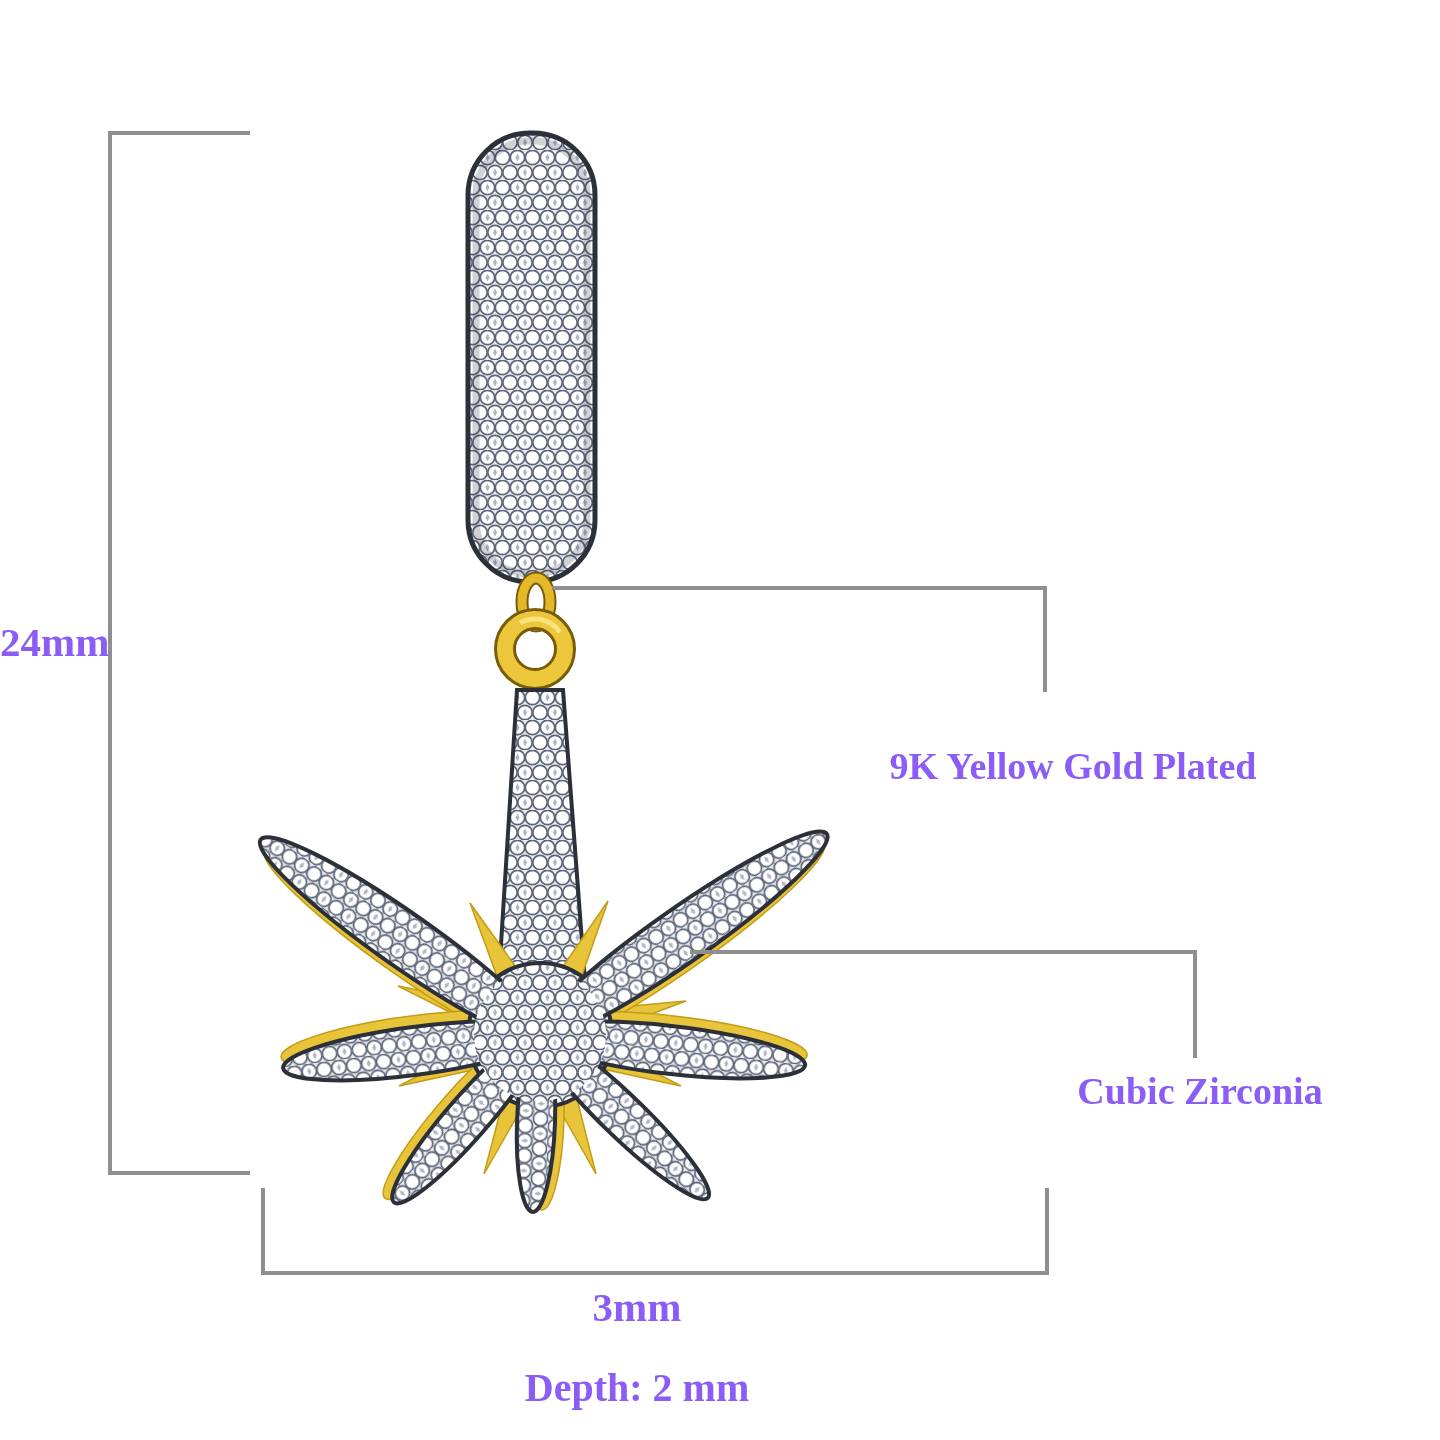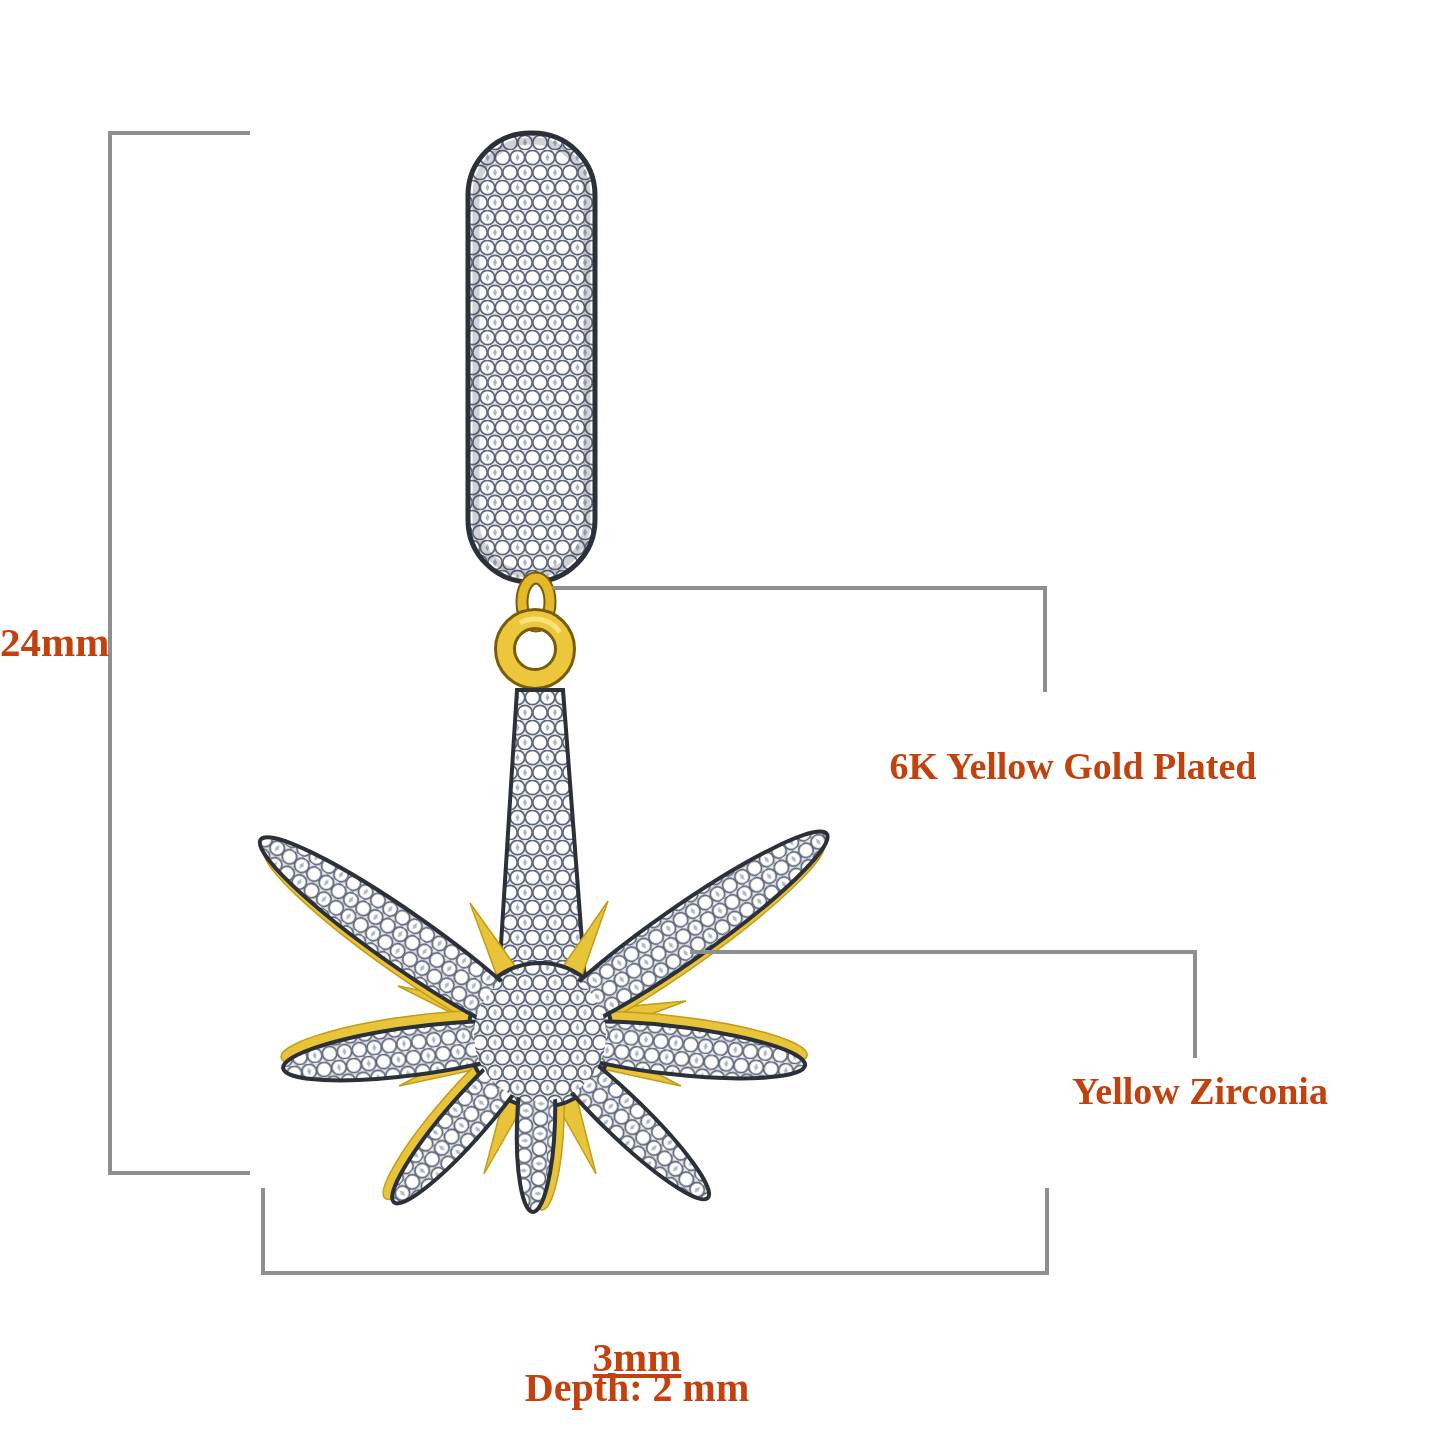--- a/index.html
+++ b/index.html
@@ -16,7 +16,7 @@
     position:absolute;
     font-family:"Liberation Serif", serif;
     font-weight:bold;
-    color:#c2410c;
+    color:#8b5cf6;
     line-height:1.06;
     white-space:nowrap;
   }

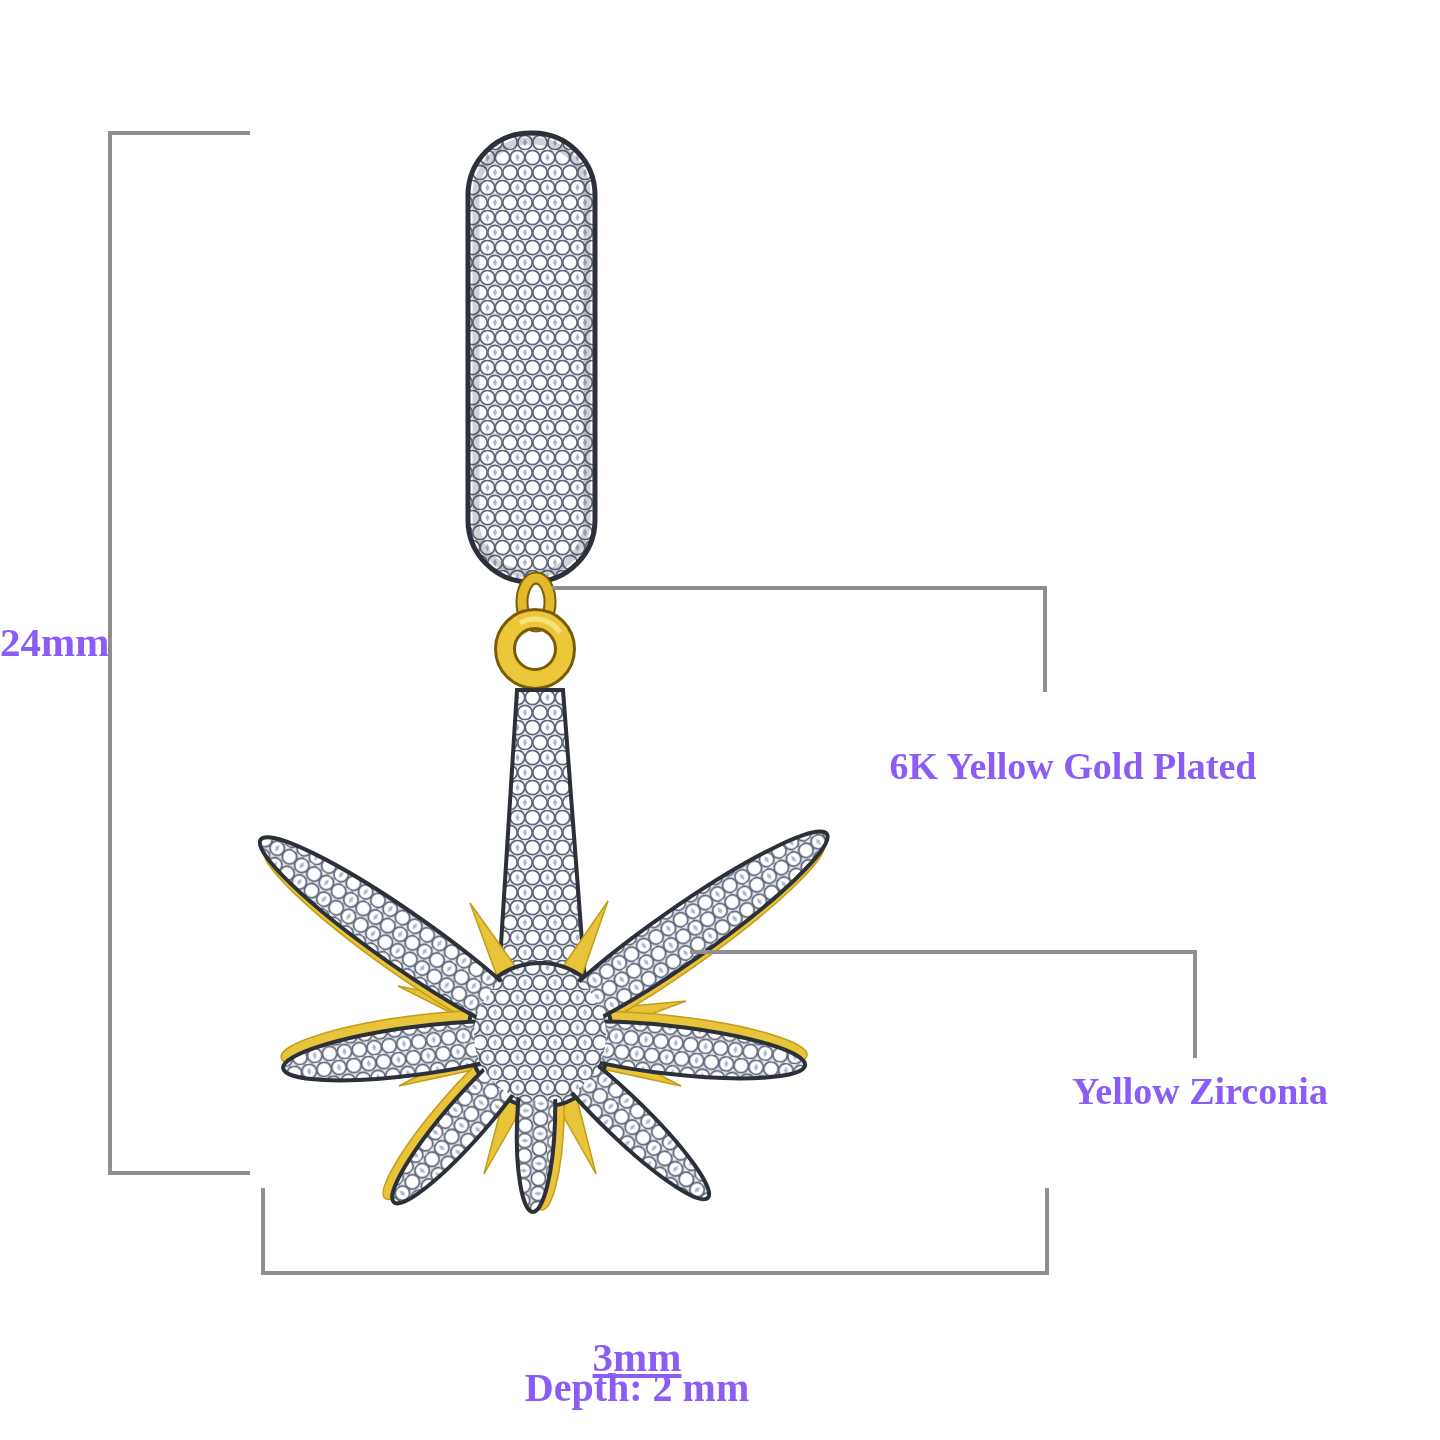--- a/index.html
+++ b/index.html
@@ -133,7 +133,7 @@
 
   <div class="lbl right fs41" style="left:0;top:621px;width:104px;">24mm</div>
 
-  <div class="lbl center fs38" style="left:823px;top:746px;width:500px;">6K Yellow Gold Plated</div>
+  <div class="lbl center fs38" style="left:823px;top:746px;width:500px;">9K Yellow Gold Plated</div>
 
   <div class="lbl center fs38 stone-block" style="left:1000px;top:1072px;width:400px;">
     <div>Yellow Zirconia</div>

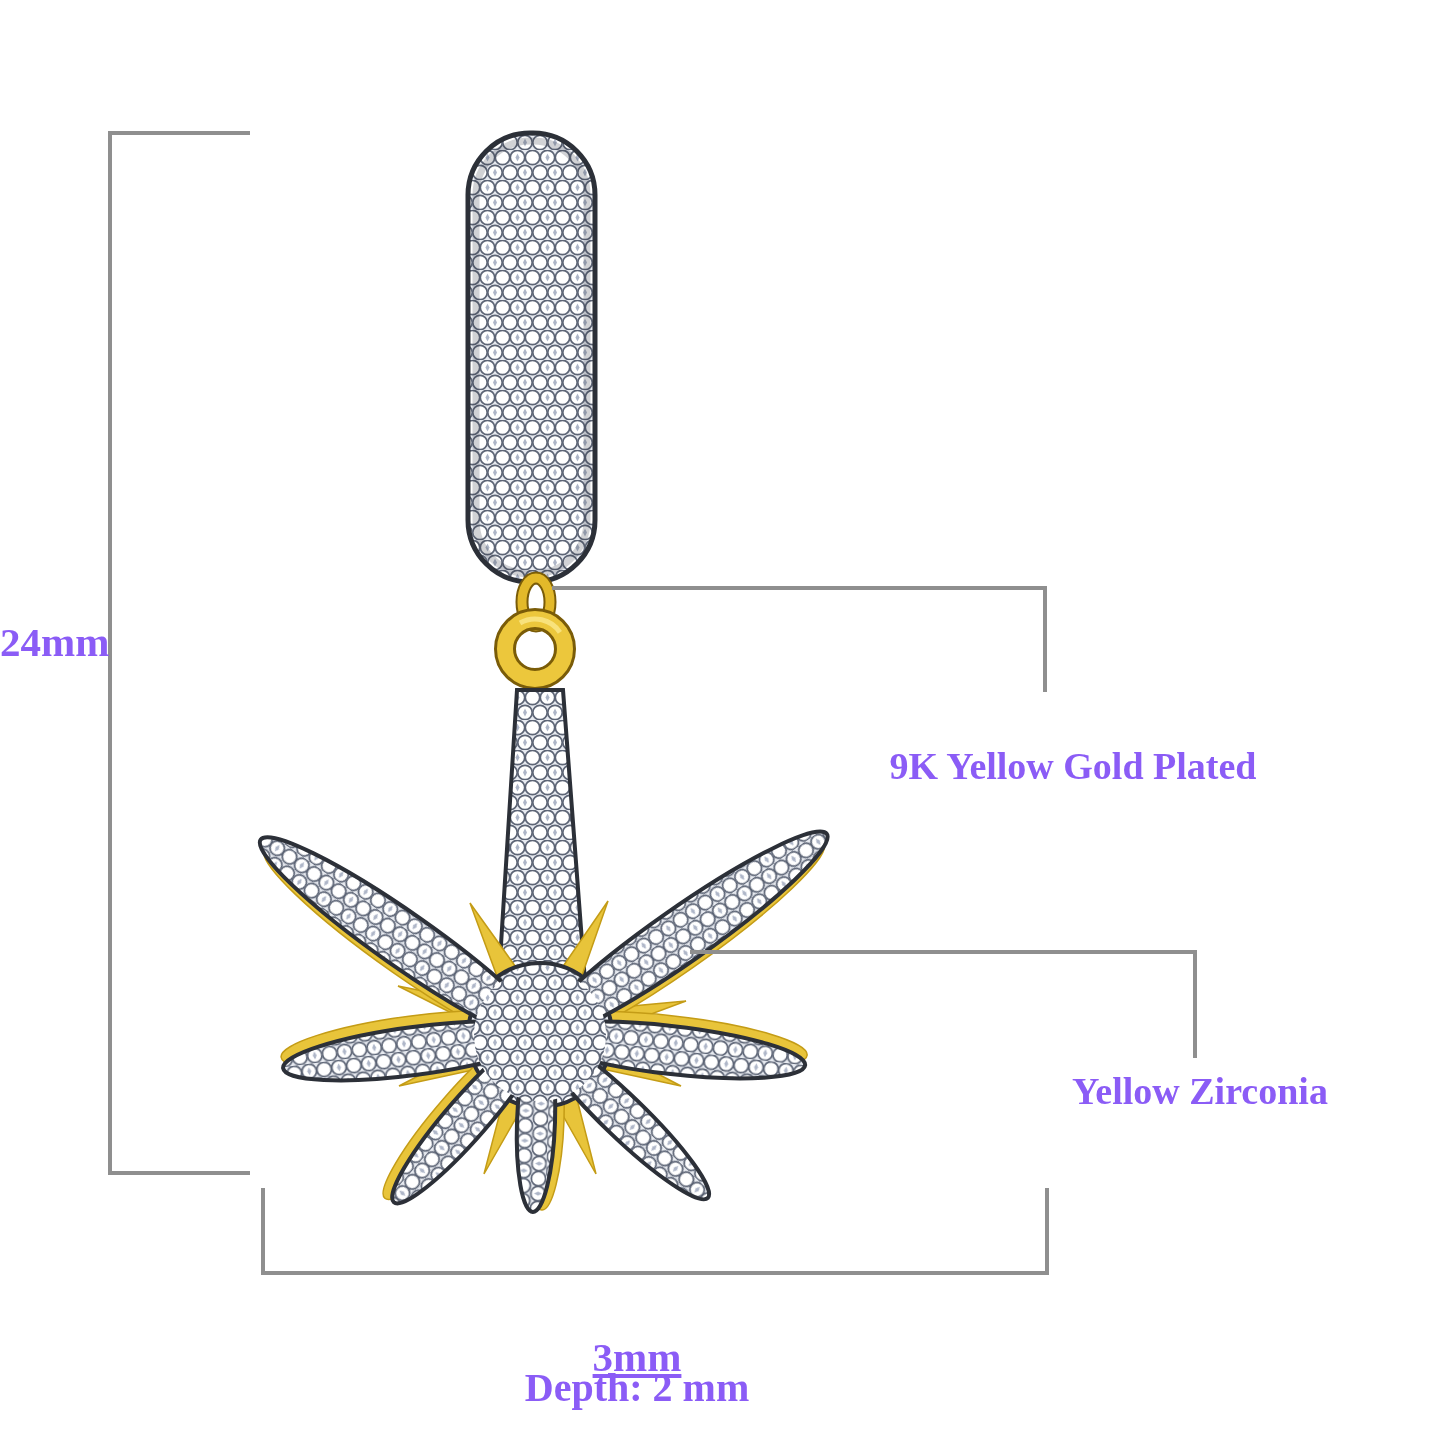--- a/index.html
+++ b/index.html
@@ -136,7 +136,7 @@
   <div class="lbl center fs38" style="left:823px;top:746px;width:500px;">9K Yellow Gold Plated</div>
 
   <div class="lbl center fs38 stone-block" style="left:1000px;top:1072px;width:400px;">
-    <div>Yellow Zirconia</div>
+    <div>Cubic Zirconia</div>
   </div>
 
   <div class="lbl center fs41" style="left:437px;top:1336px;width:400px;text-decoration:underline;">3mm</div>

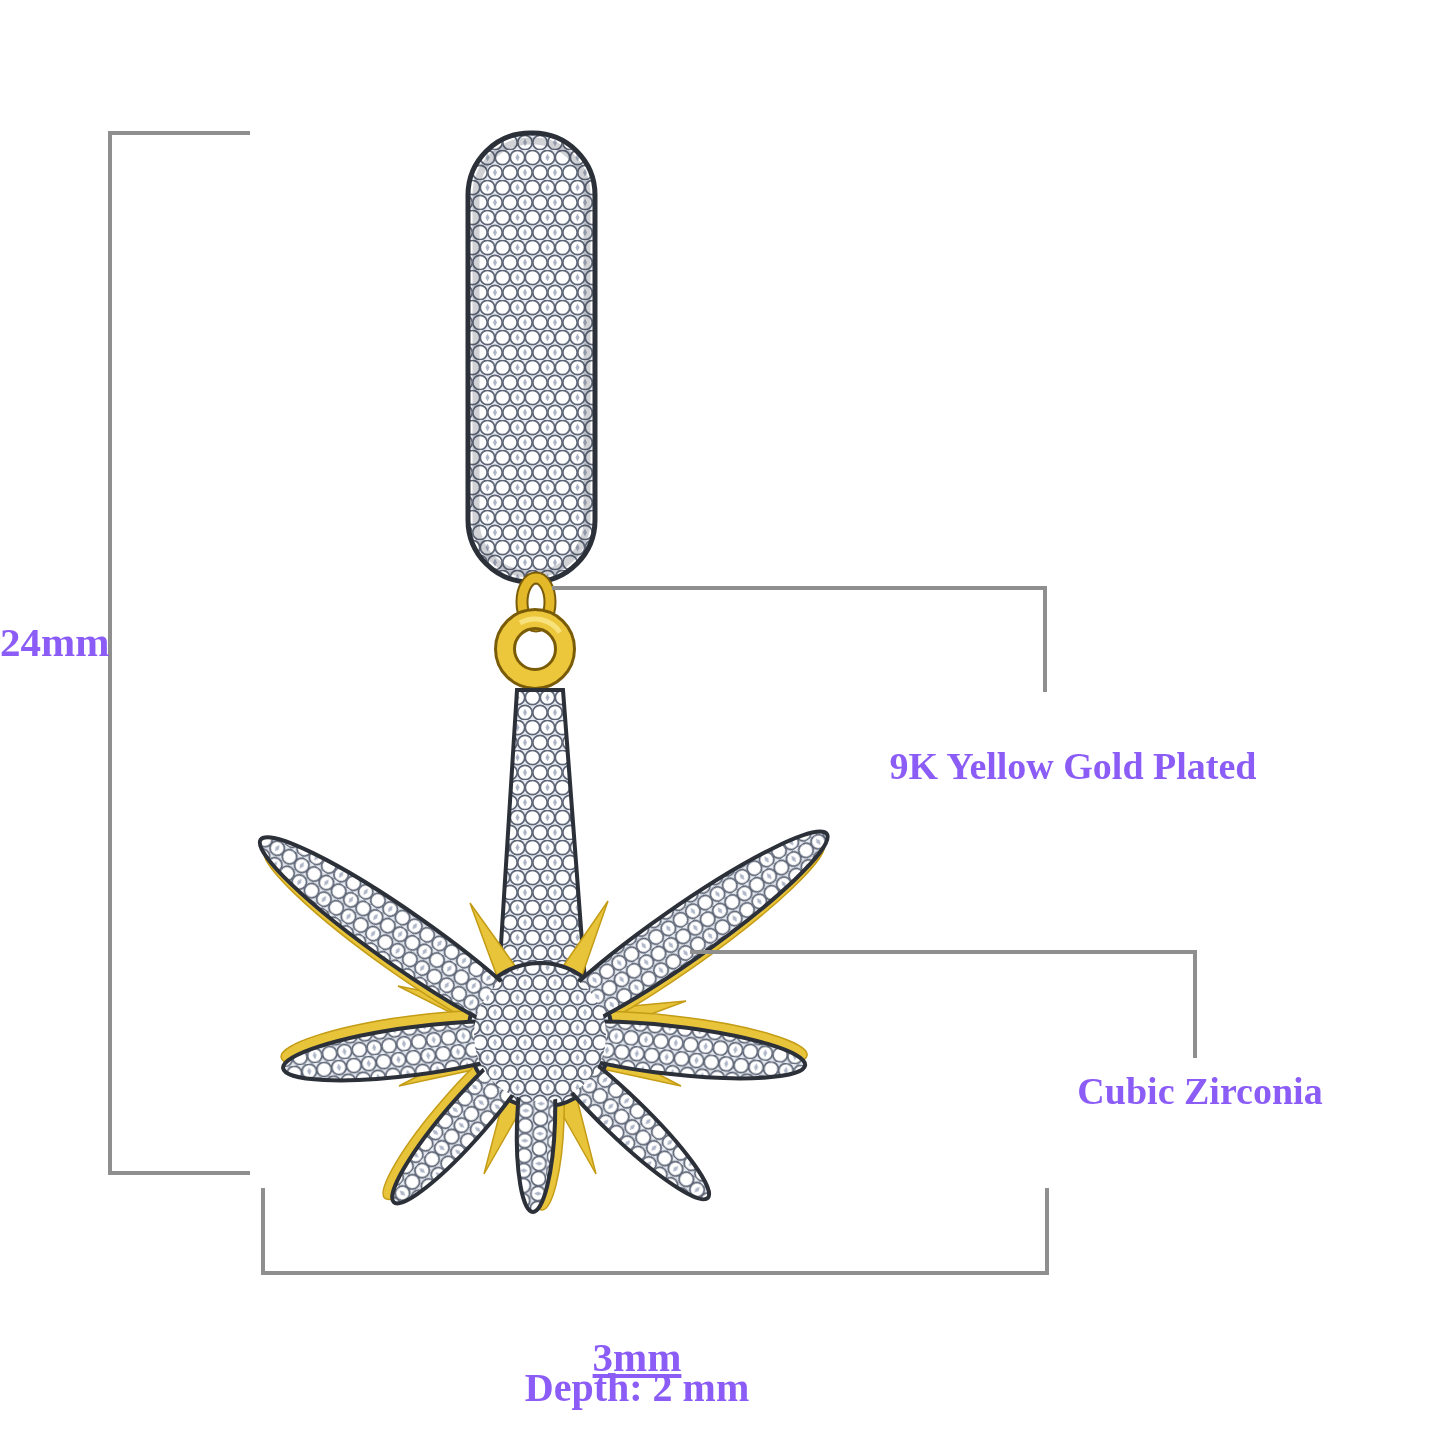--- a/index.html
+++ b/index.html
@@ -139,7 +139,7 @@
     <div>Cubic Zirconia</div>
   </div>
 
-  <div class="lbl center fs41" style="left:437px;top:1336px;width:400px;text-decoration:underline;">3mm</div>
+  <div class="lbl center fs41" style="left:437px;top:1286px;width:400px;">3mm</div>
 
 
   <div class="lbl center fs40" style="left:437px;top:1367px;width:400px;">Depth: 2 mm</div>

